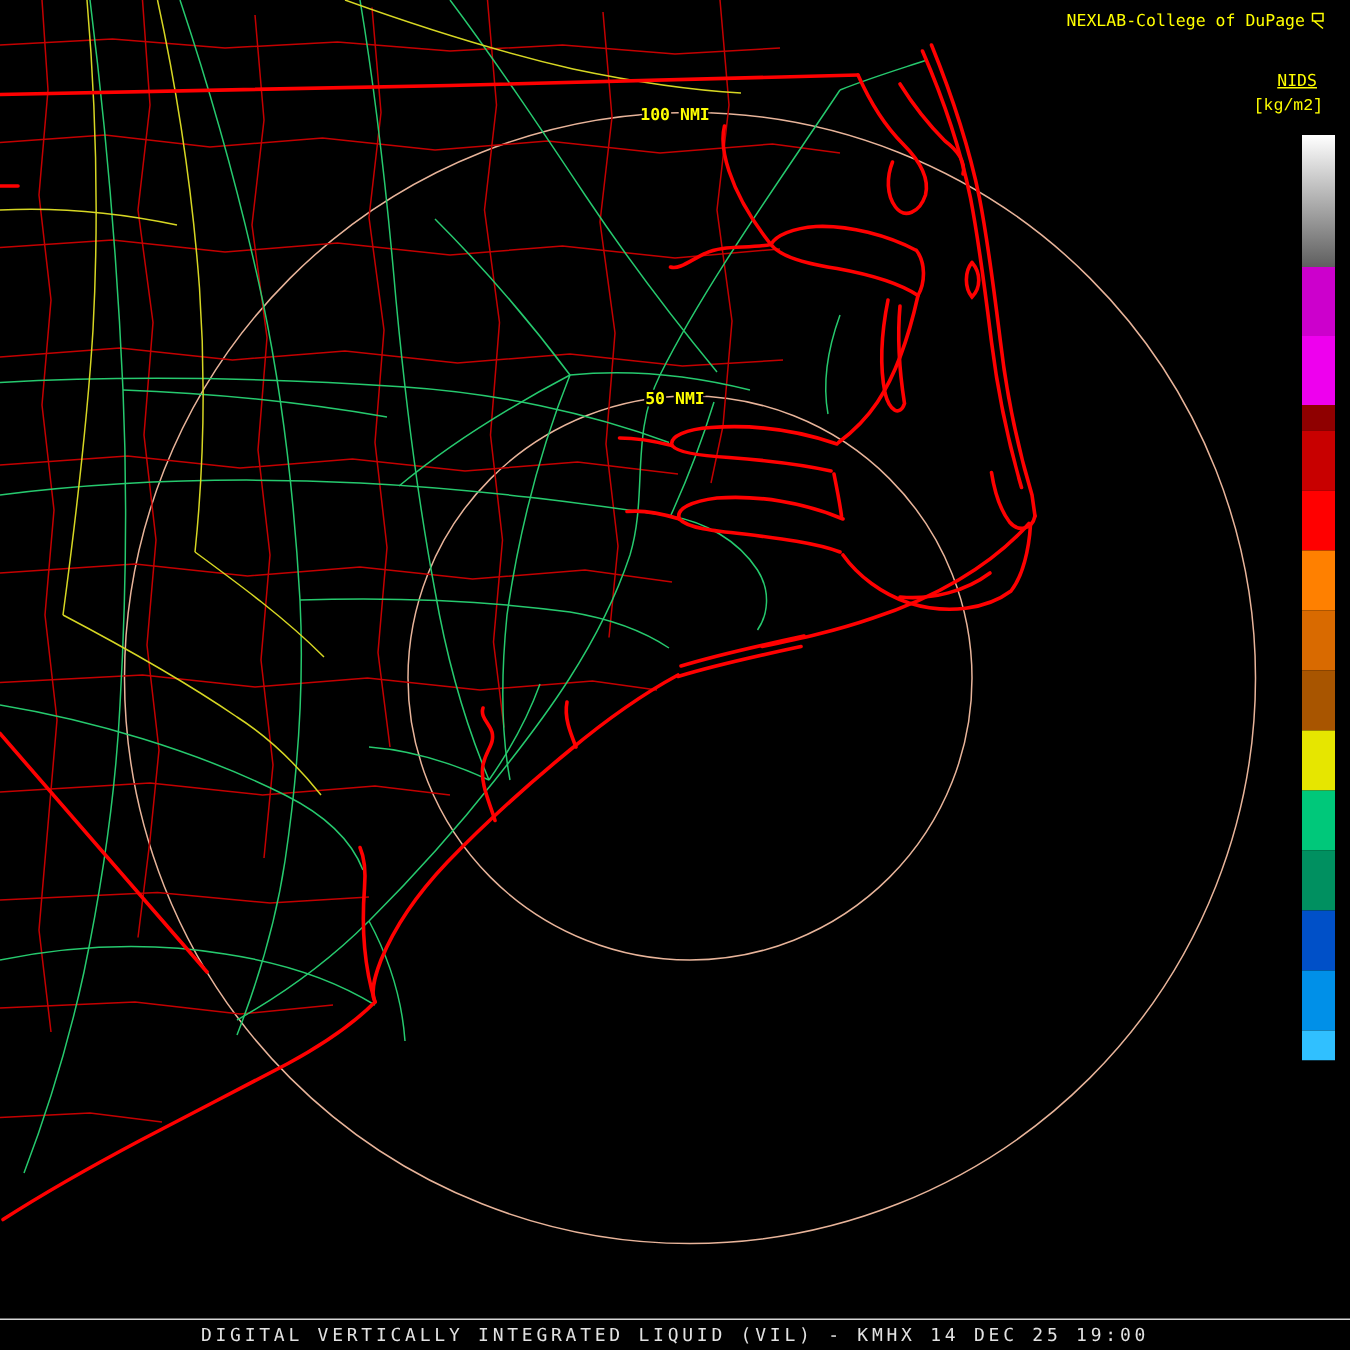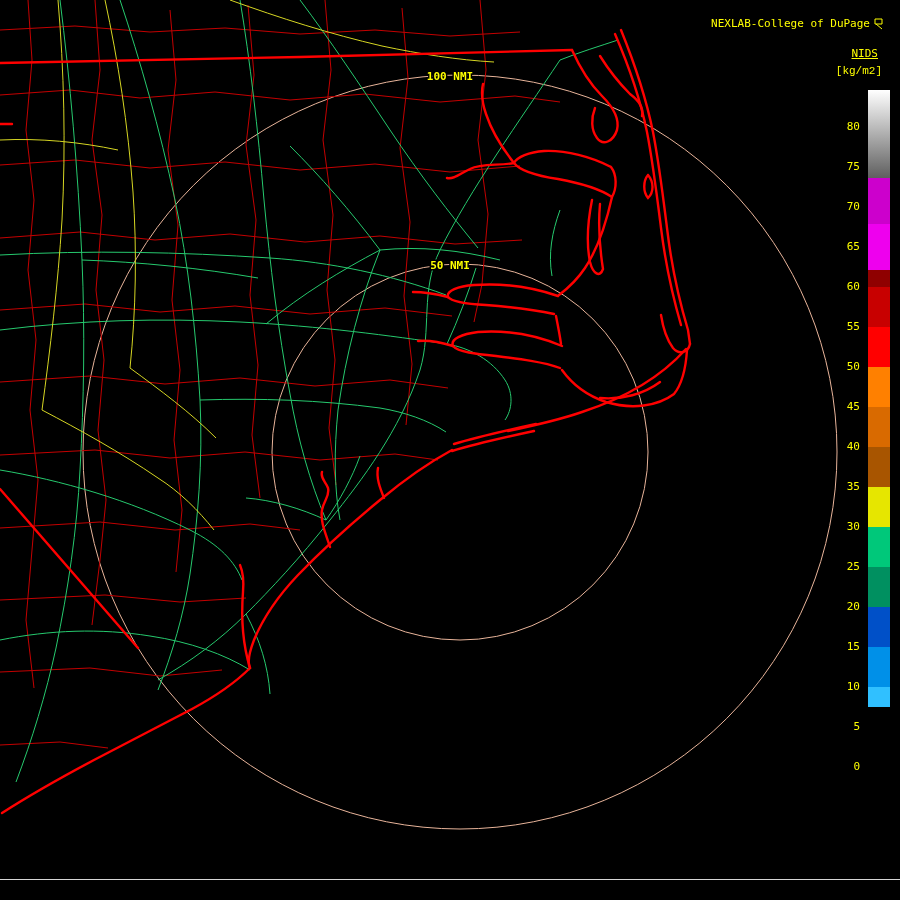--- a/index.html
+++ b/index.html
@@ -7,7 +7,7 @@
          font-family:"DejaVu Sans Mono",monospace;}
   #map-svg{position:absolute;top:0;left:0;}
   .hdr{position:absolute;color:#ffff00;font-size:11px;white-space:nowrap;}
-  #title-row{top:17px;right:16px;display:flex;align-items:center;gap:4px;}
+  #title-row{top:7px;right:16px;display:flex;align-items:center;gap:4px;}
   #nids-label{top:47px;right:22px;text-decoration:underline;}
   #units-label{top:65px;right:18px;font-family:Liberation Mono, monospace;}
   #colorbar{position:absolute;top:90px;right:10px;width:22px;height:700px;

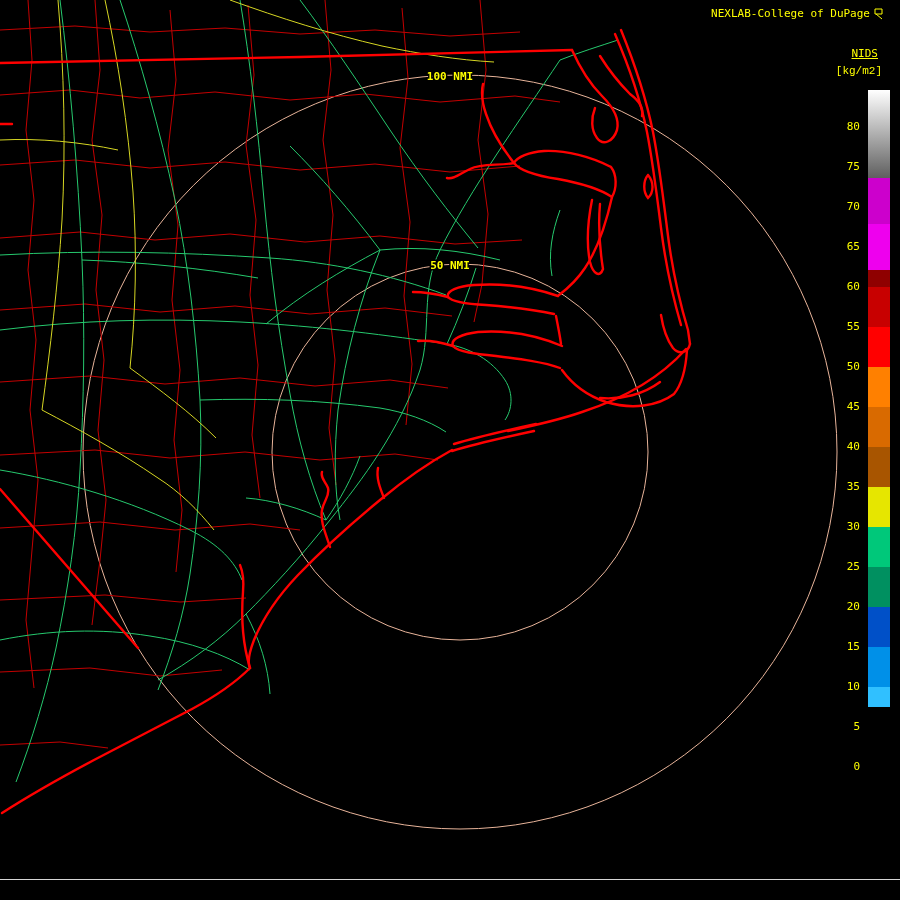--- a/index.html
+++ b/index.html
@@ -135,25 +135,6 @@
   <div id="nids-label" class="hdr">NIDS</div>
   <div id="units-label" class="hdr">[kg/m2]</div>
 
-  <div id="cb-ticks">
-      <div class="cb-tick">80</div>
-      <div class="cb-tick">75</div>
-      <div class="cb-tick">70</div>
-      <div class="cb-tick">65</div>
-      <div class="cb-tick">60</div>
-      <div class="cb-tick">55</div>
-      <div class="cb-tick">50</div>
-      <div class="cb-tick">45</div>
-      <div class="cb-tick">40</div>
-      <div class="cb-tick">35</div>
-      <div class="cb-tick">30</div>
-      <div class="cb-tick">25</div>
-      <div class="cb-tick">20</div>
-      <div class="cb-tick">15</div>
-      <div class="cb-tick">10</div>
-      <div class="cb-tick">5</div>
-      <div class="cb-tick">0</div>
-    </div>
   <div id="colorbar">
       <div style="height: 88px; background: linear-gradient(rgb(255, 255, 255), rgb(95, 95, 95));"></div>
       <div style="height: 46px; background: rgb(204, 0, 204);"></div>

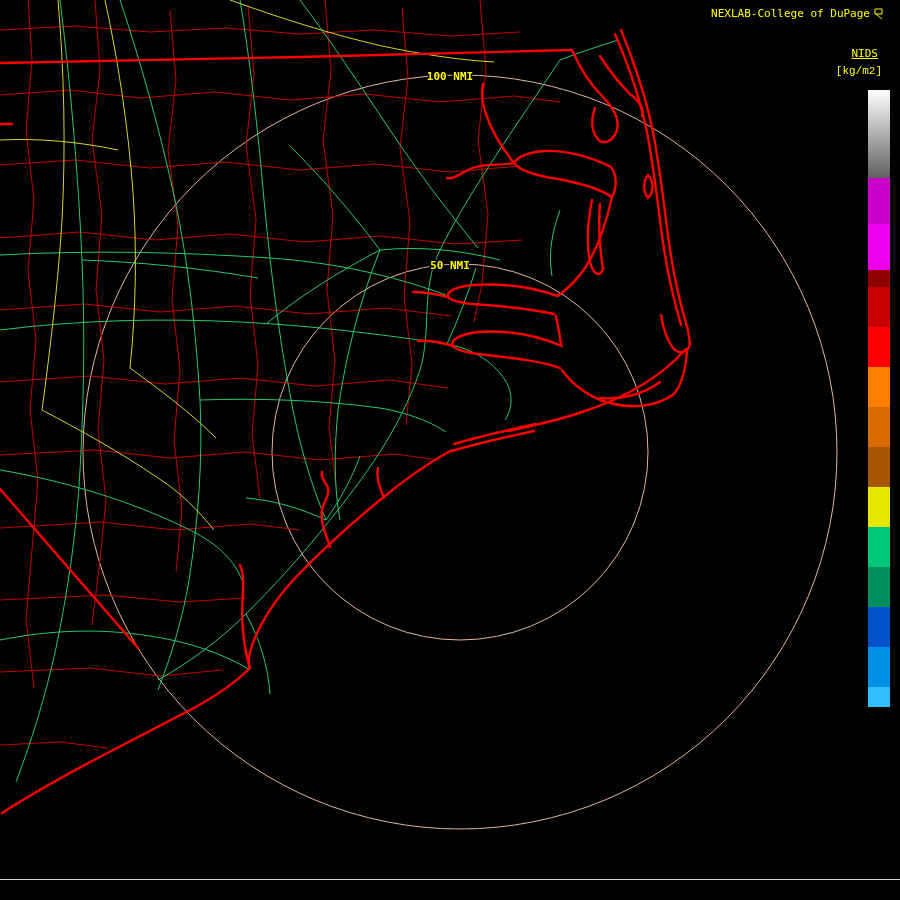--- a/index.html
+++ b/index.html
@@ -155,6 +155,7 @@
     </div>
 
   <div id="footer-line"></div>
+  <div id="caption">DIGITAL VERTICALLY INTEGRATED LIQUID (VIL) - KMHX 14 DEC 25 19:00</div>
 
 </div>
 

